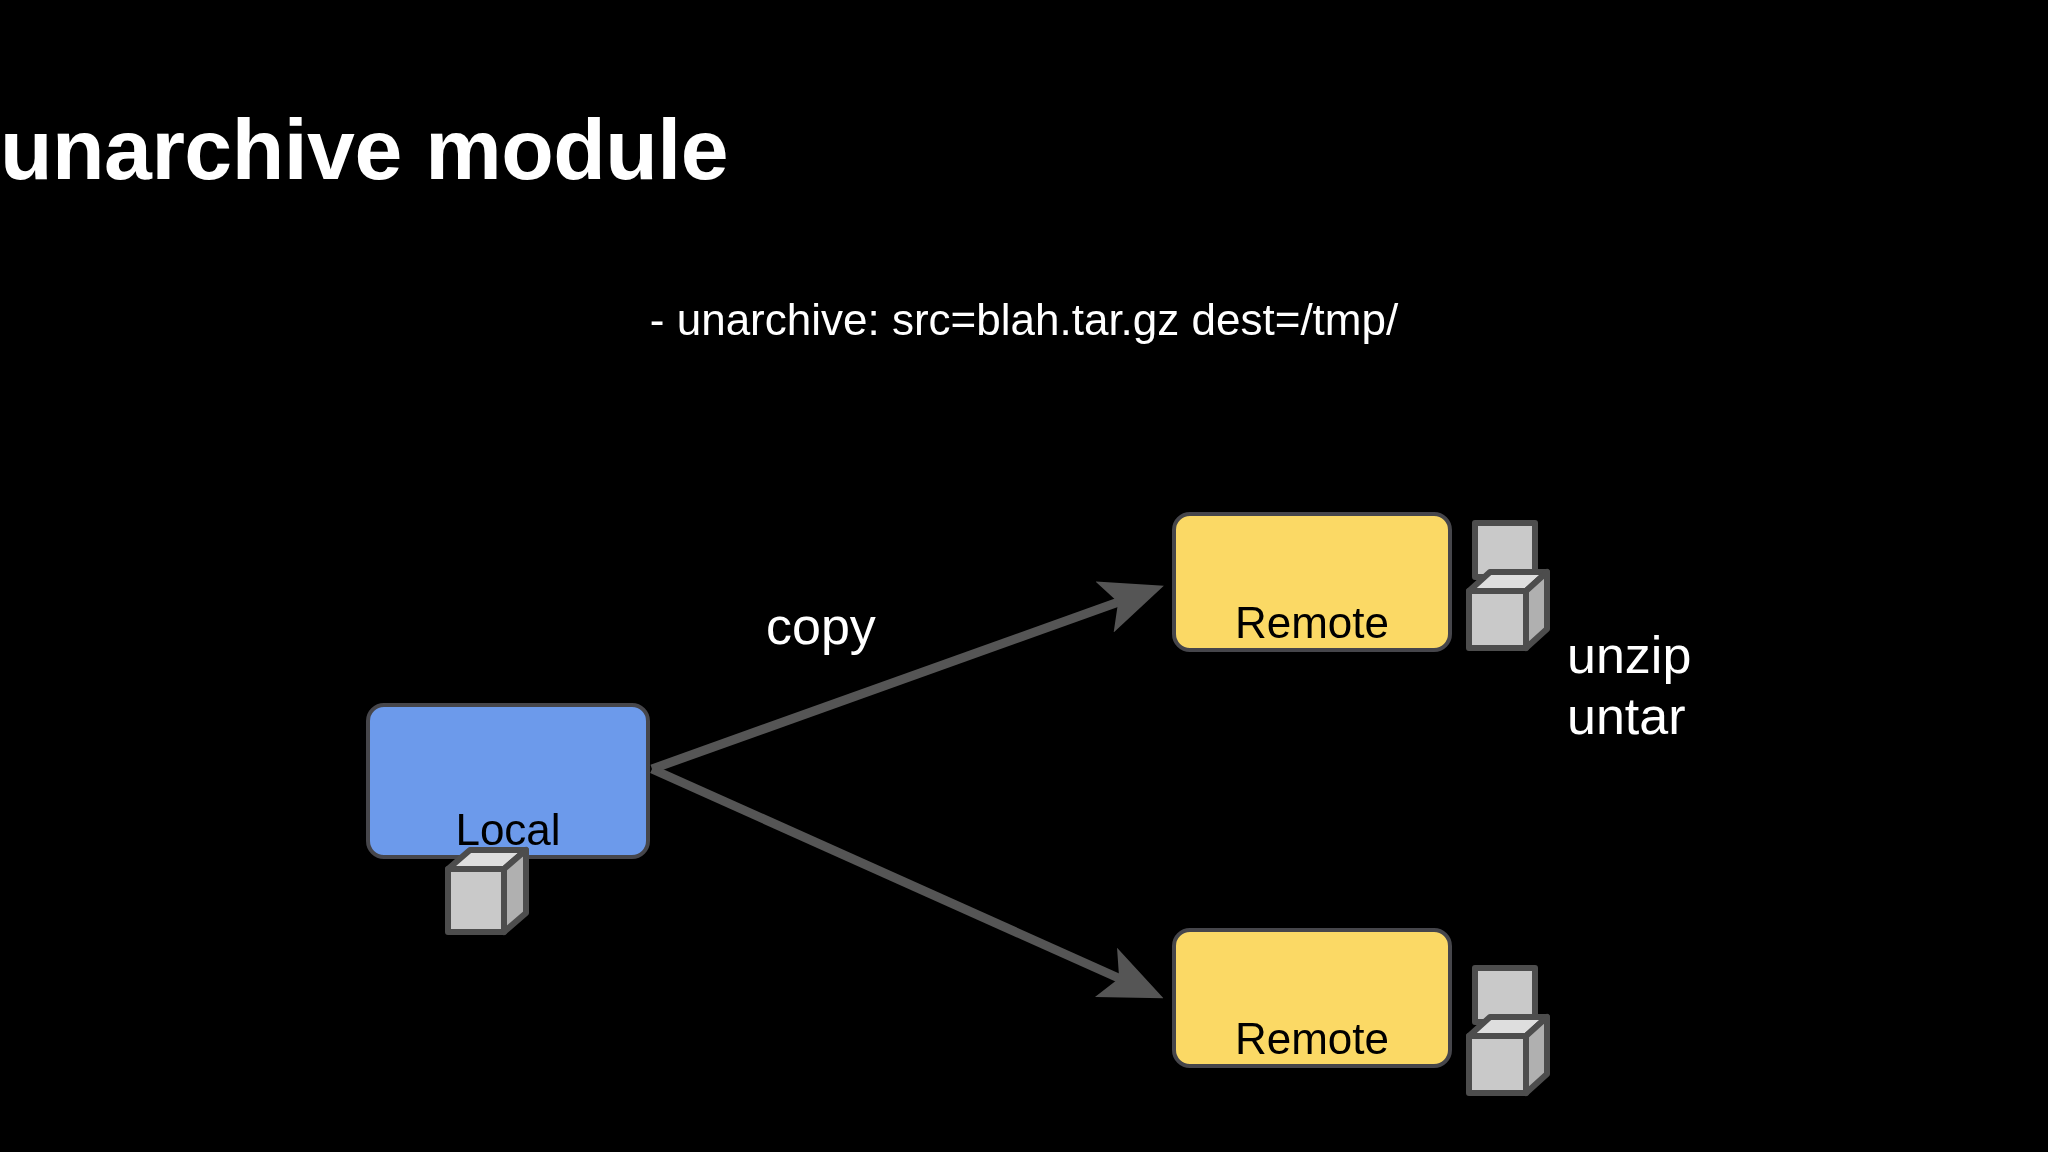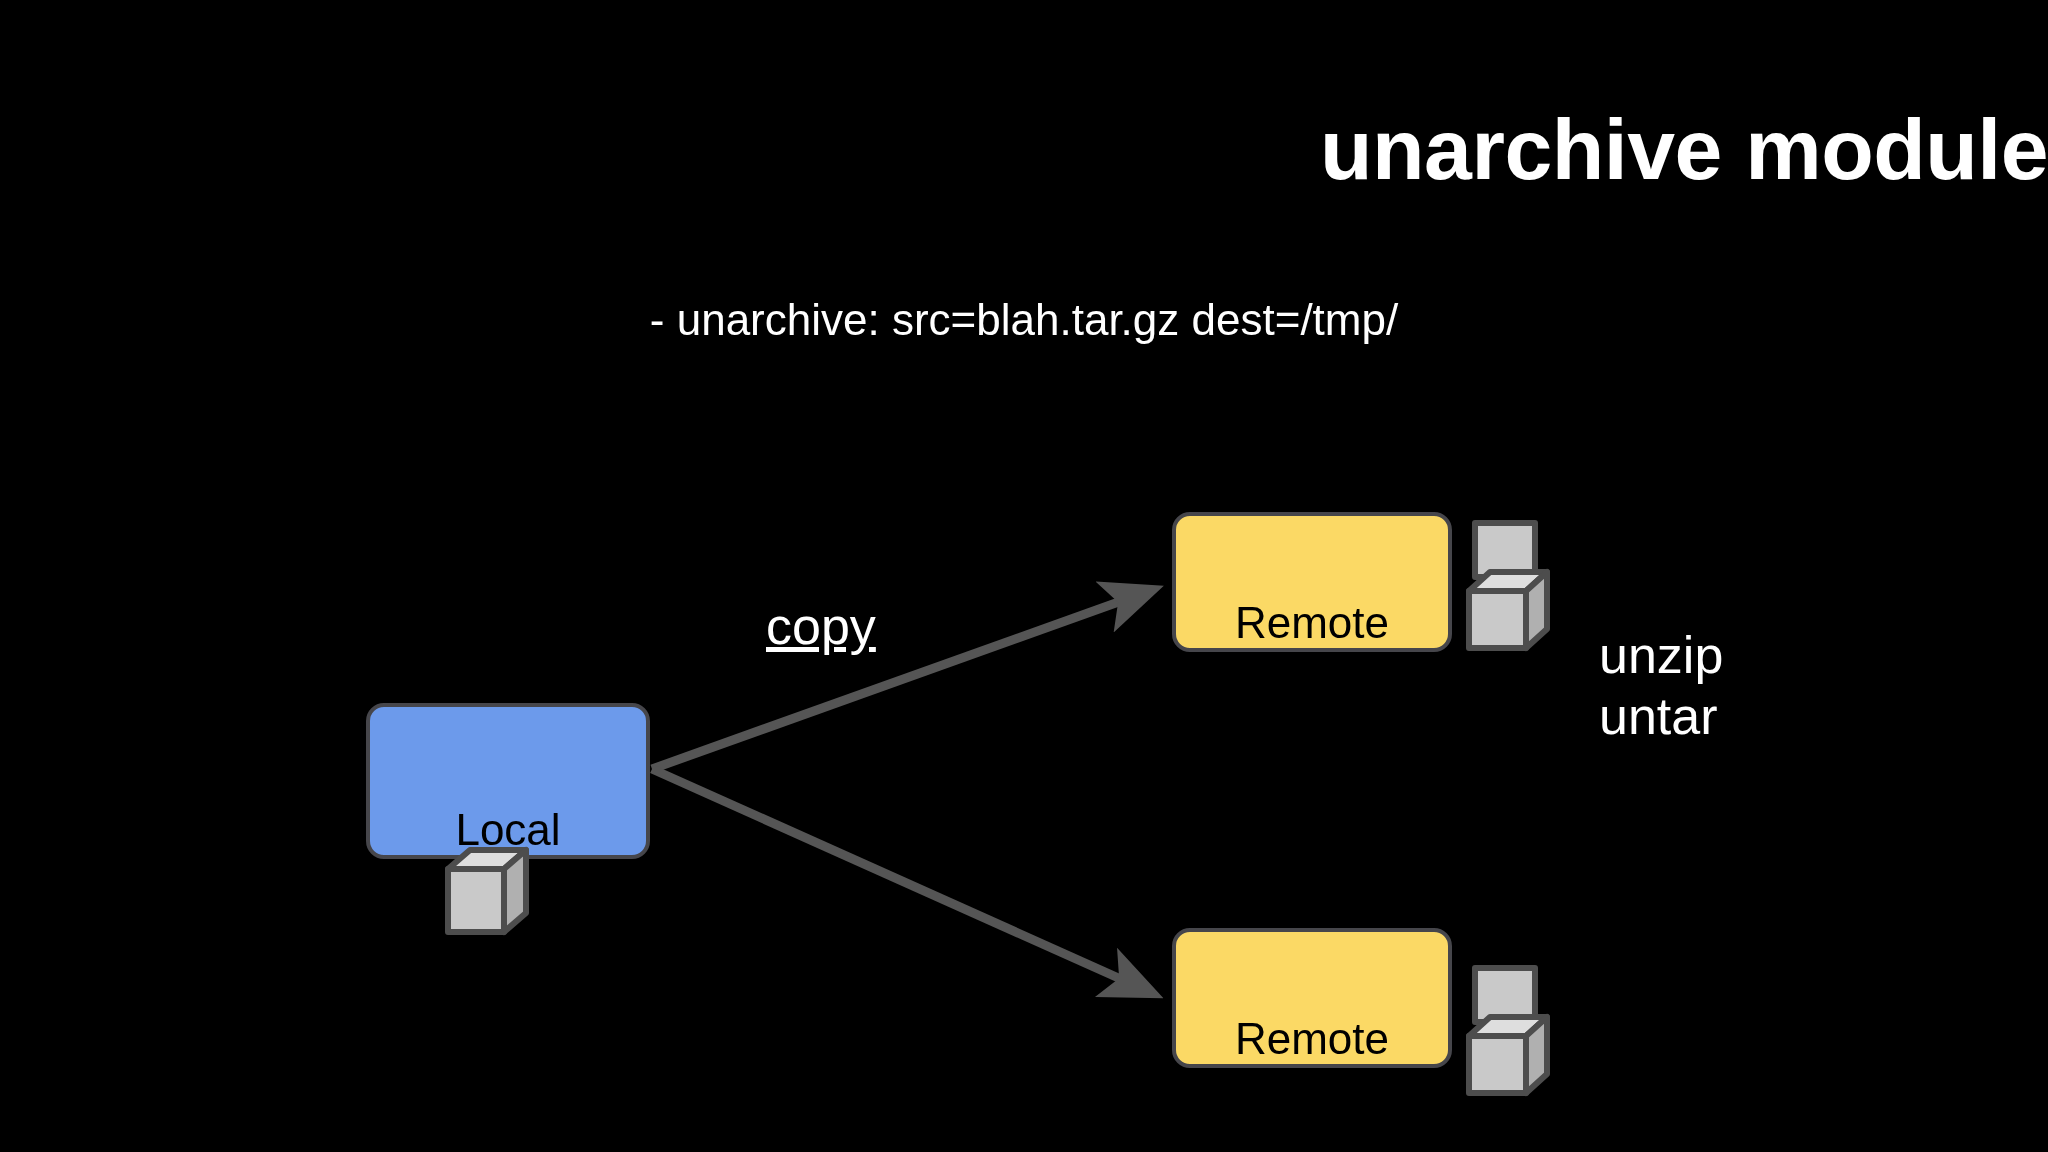--- a/index.html
+++ b/index.html
@@ -25,7 +25,7 @@
     left: 0;
     top: 104px;
     width: 2048px;
-    text-align: right;
+    text-align: left;
     color: #ffffff;
     font-size: 86px;
     font-weight: bold;

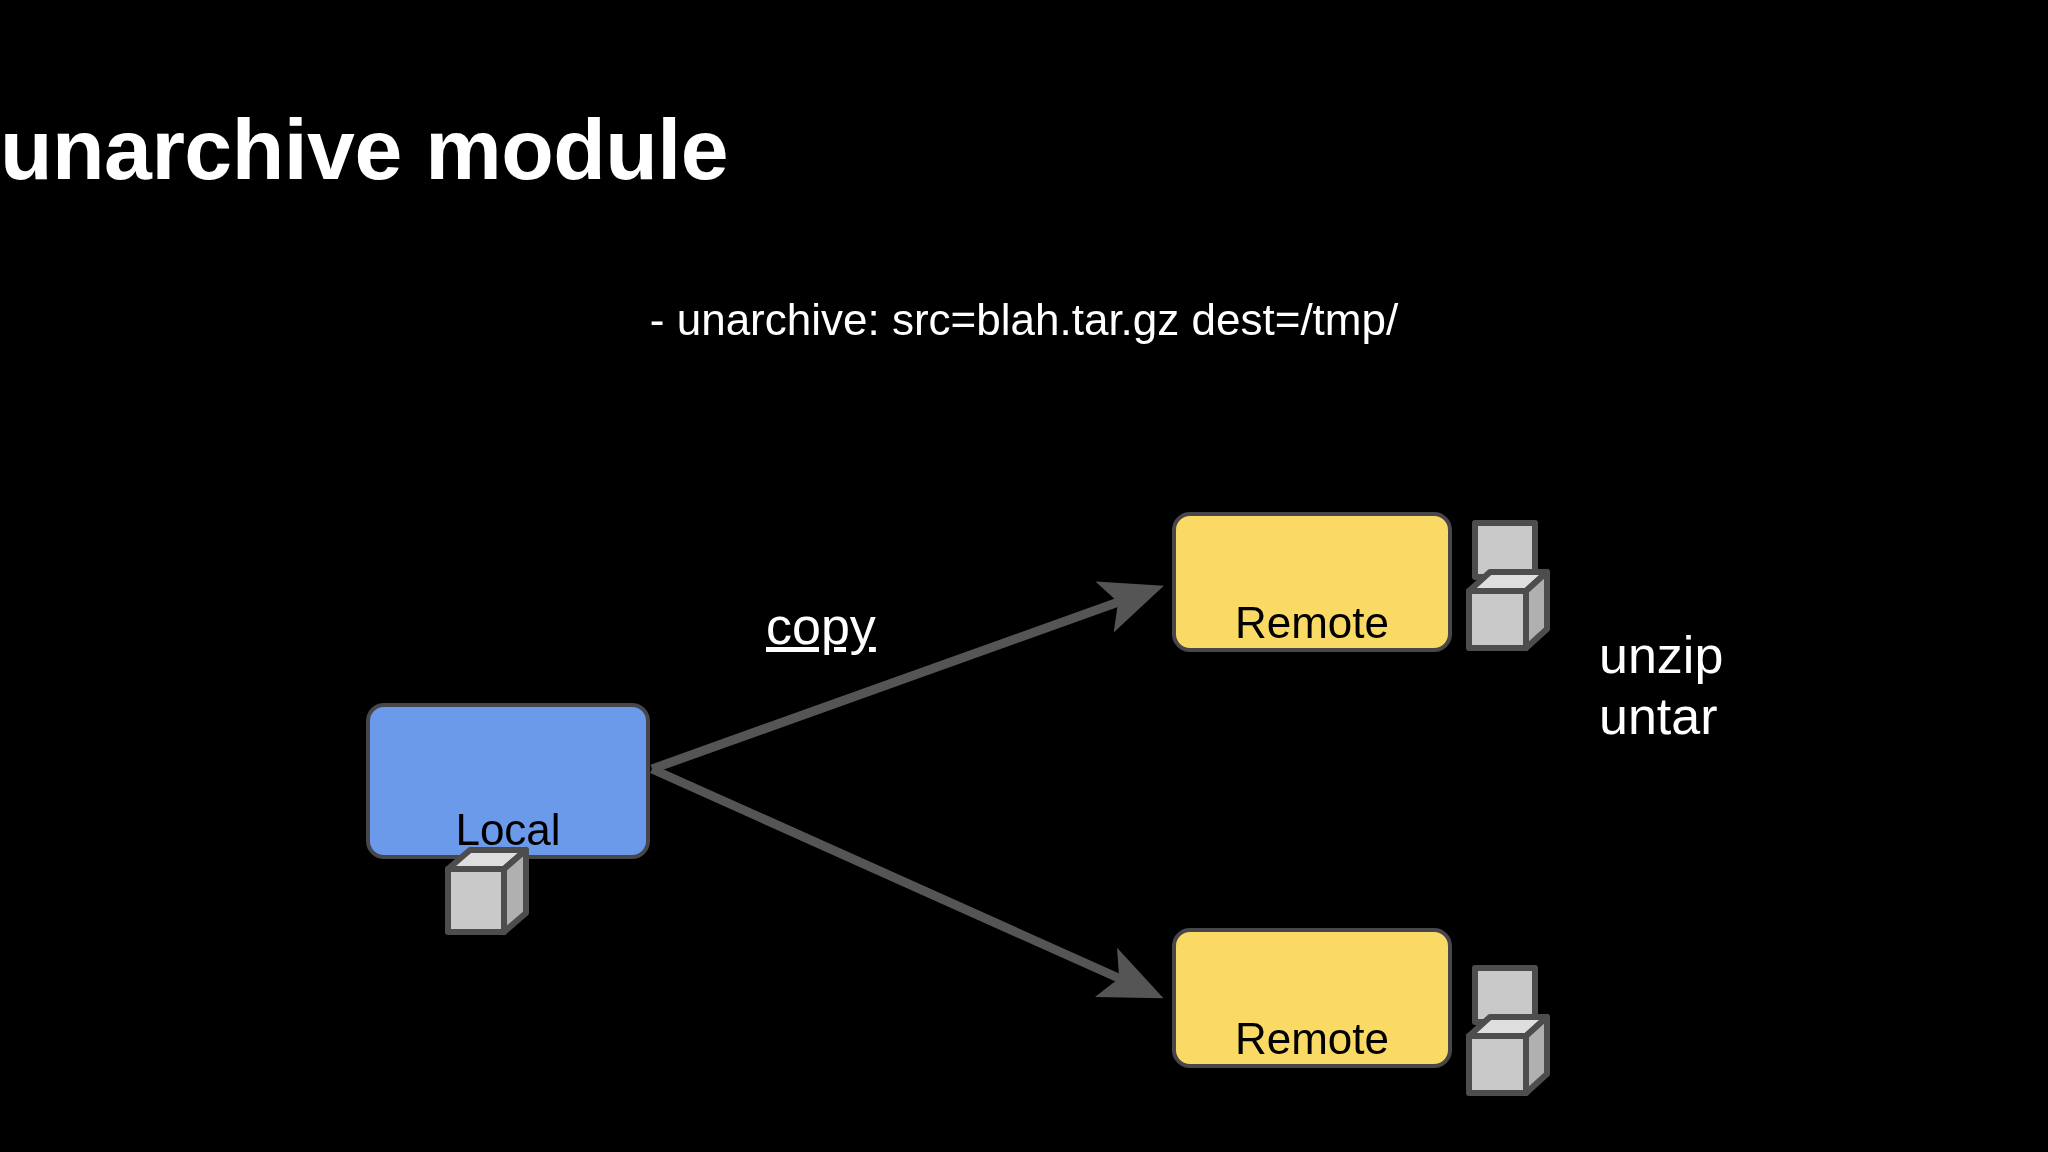--- a/index.html
+++ b/index.html
@@ -110,7 +110,6 @@
   #label-copy {
     left: 766px;
     top: 596px;
-    text-decoration: underline;
   }
   #label-unzip-untar {
     left: 1567px;

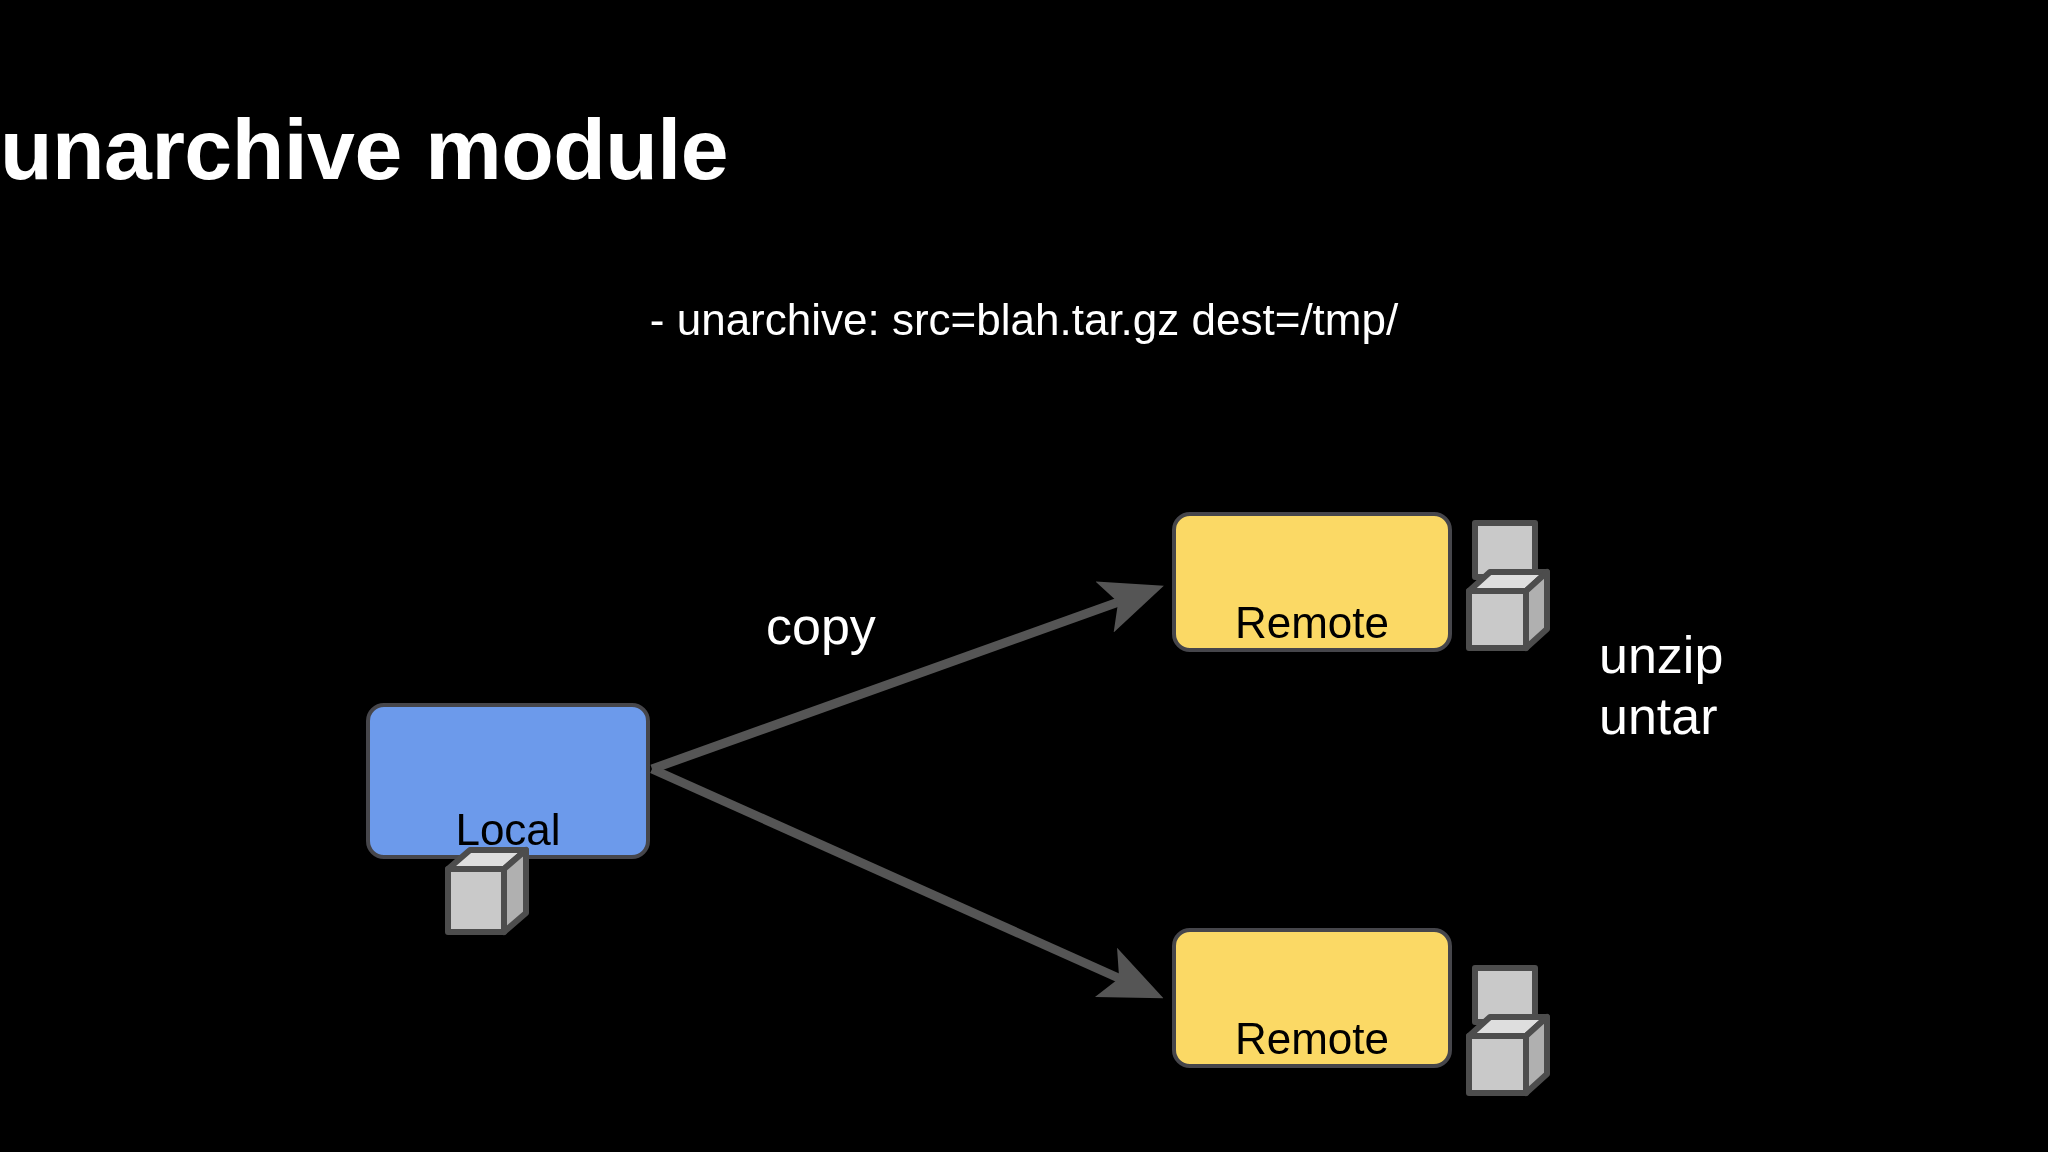--- a/index.html
+++ b/index.html
@@ -116,7 +116,7 @@
     top: 625px;
     text-align: left;
   }
-  #label-unzip-untar span { display: block; margin-left: 32px; }
+  #label-unzip-untar span { display: block; }
 
   
   .icon-cube {

